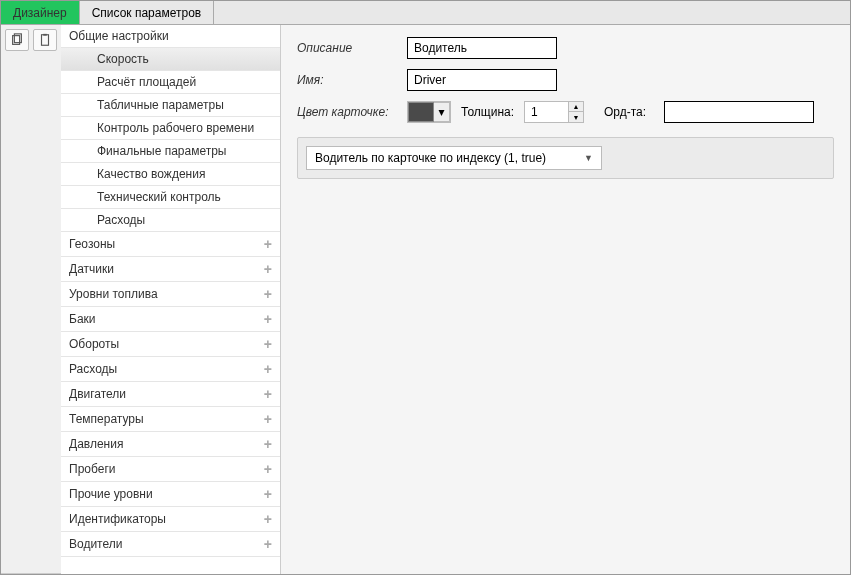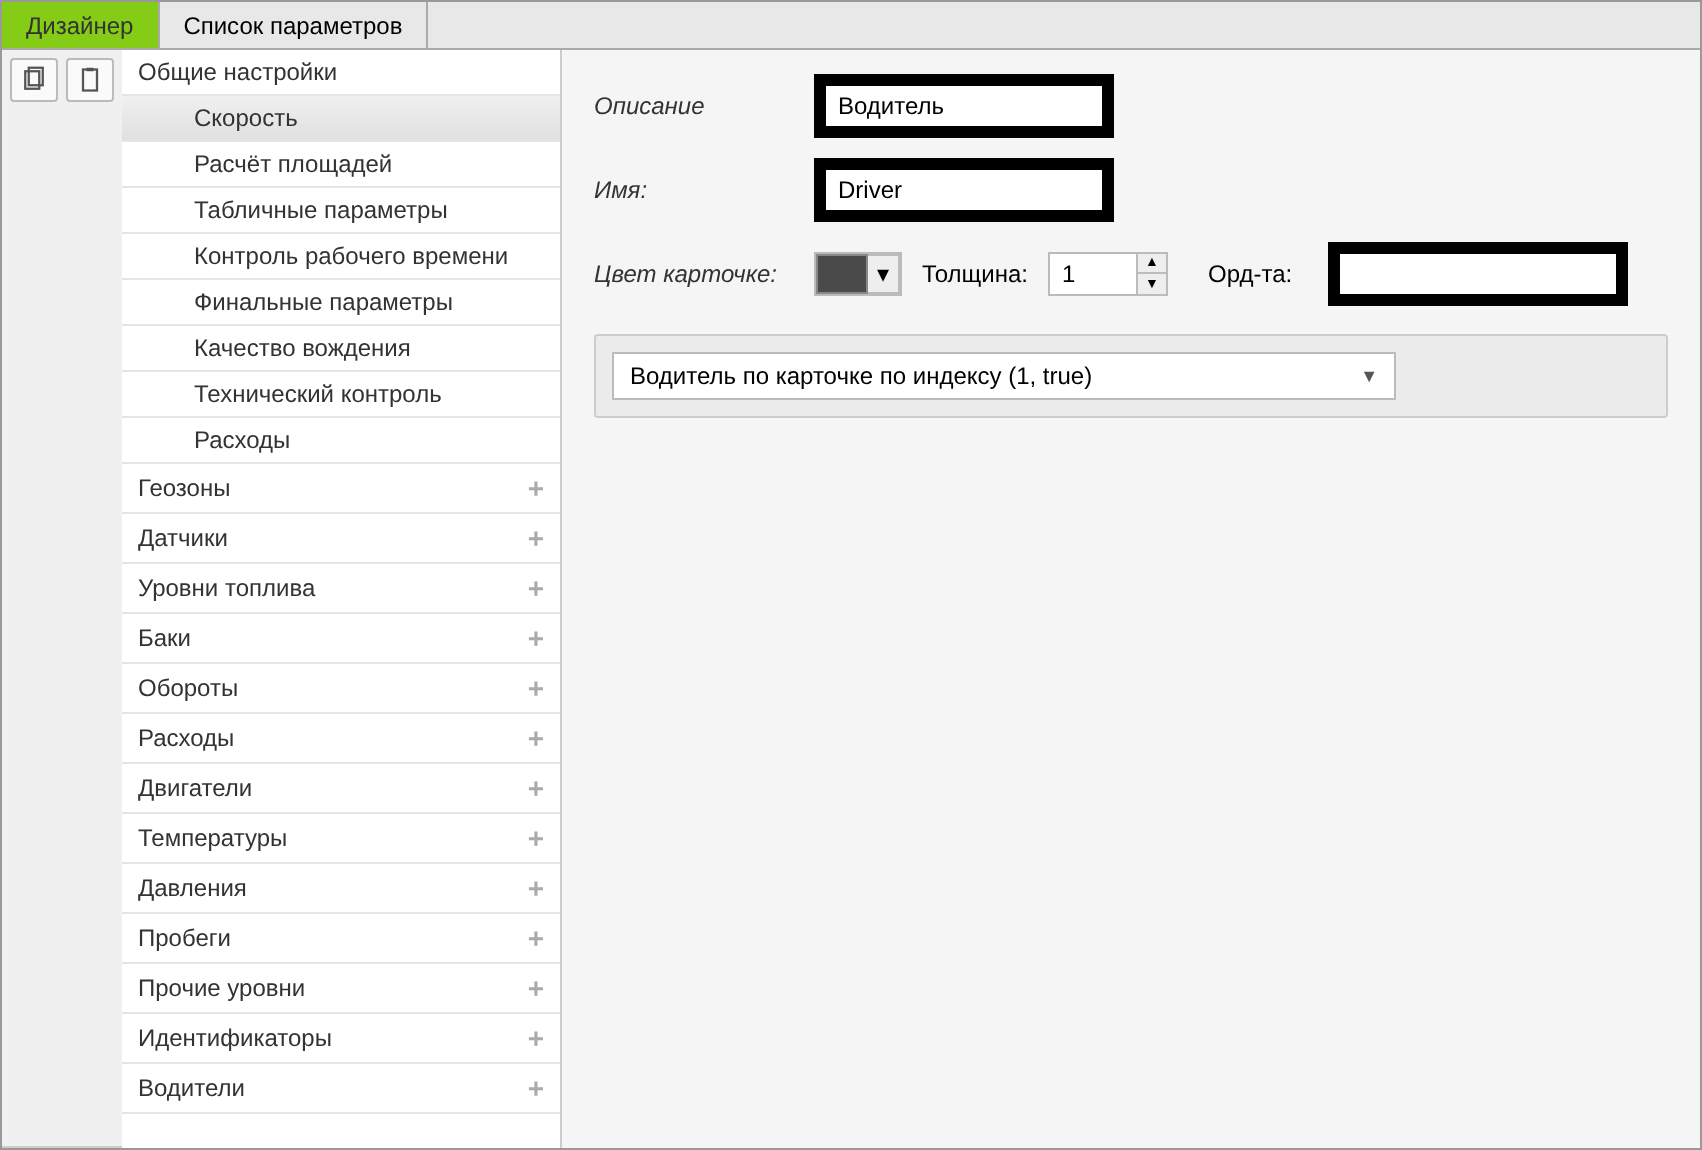--- a/index.html
+++ b/index.html
@@ -26,7 +26,7 @@
       align-items: center;
     }
     .tab.active {
-      background: #84cc16;
+      background: #22c55e;
       color: #333;
     }
     .main {

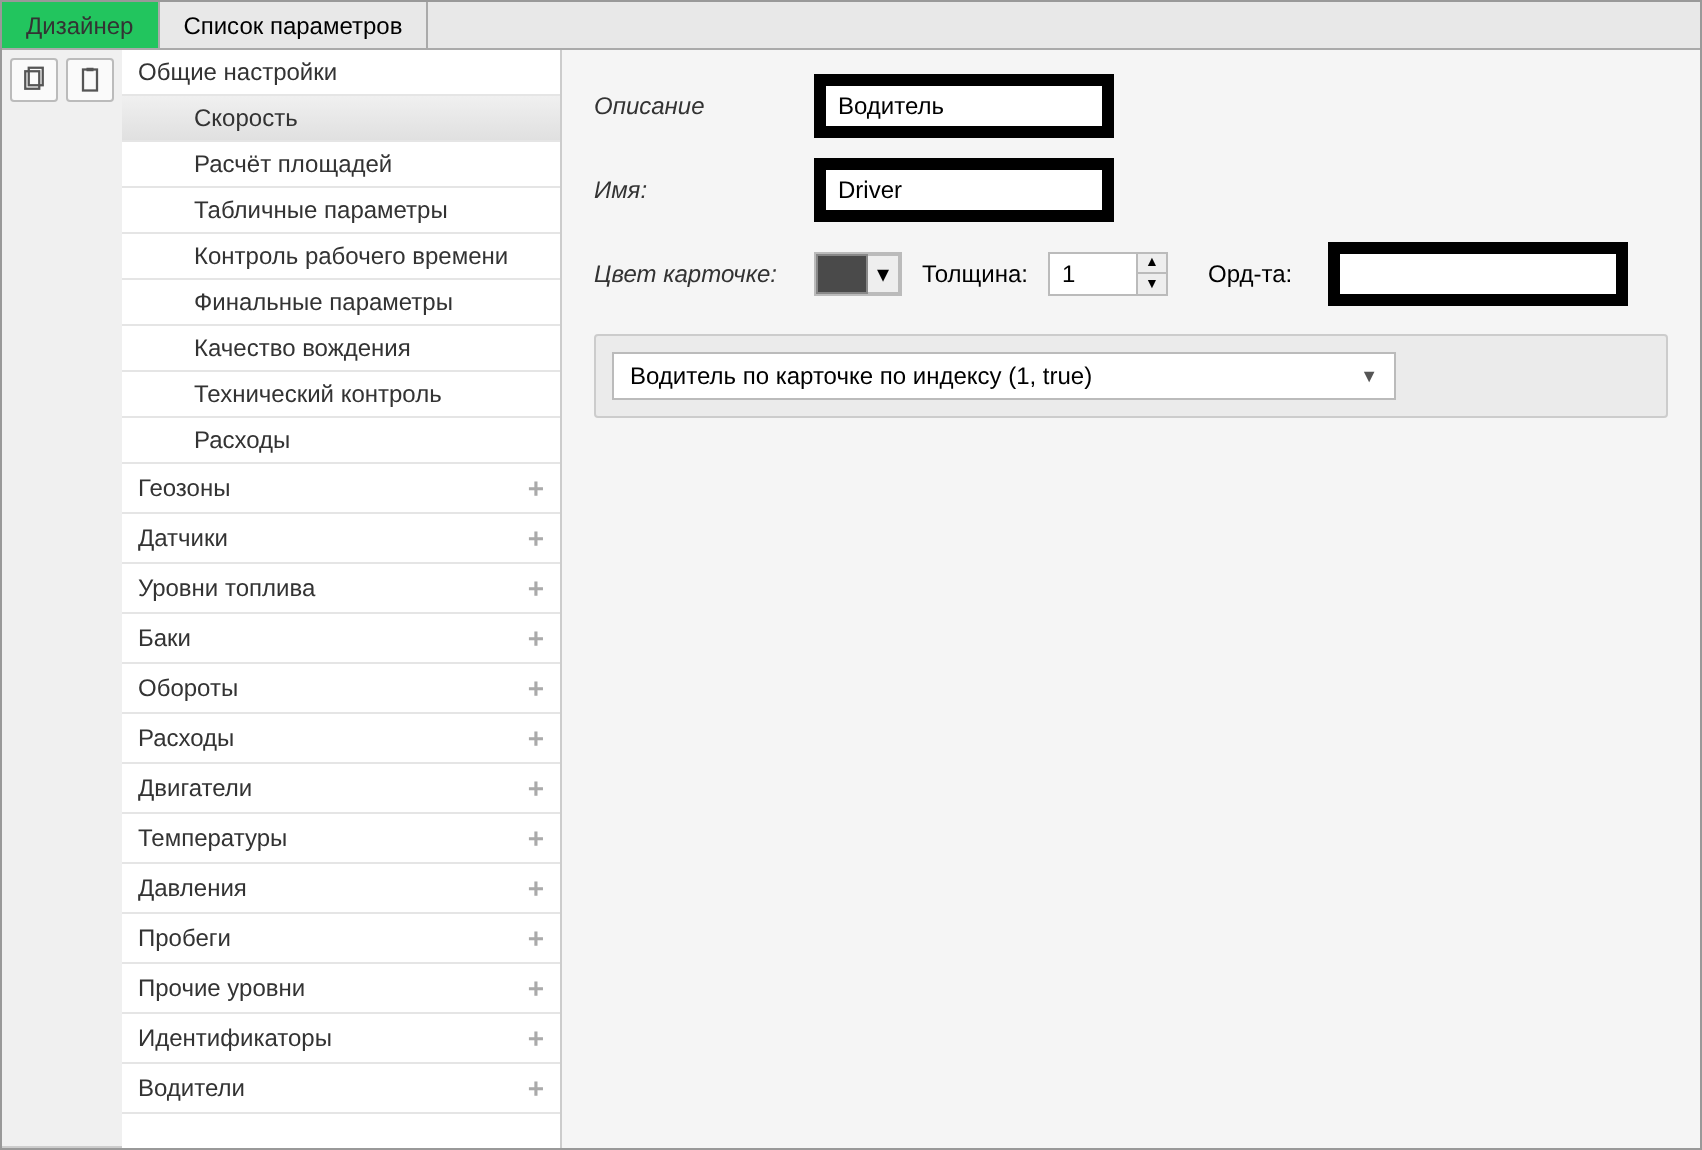--- a/index.html
+++ b/index.html
@@ -102,7 +102,7 @@
       font-style: italic;
     }
     .form-input {
-      border: 6px solid #000000;
+      border: 1px solid #000000;
       padding: 3px 6px;
       font-size: 12px;
       width: 150px;

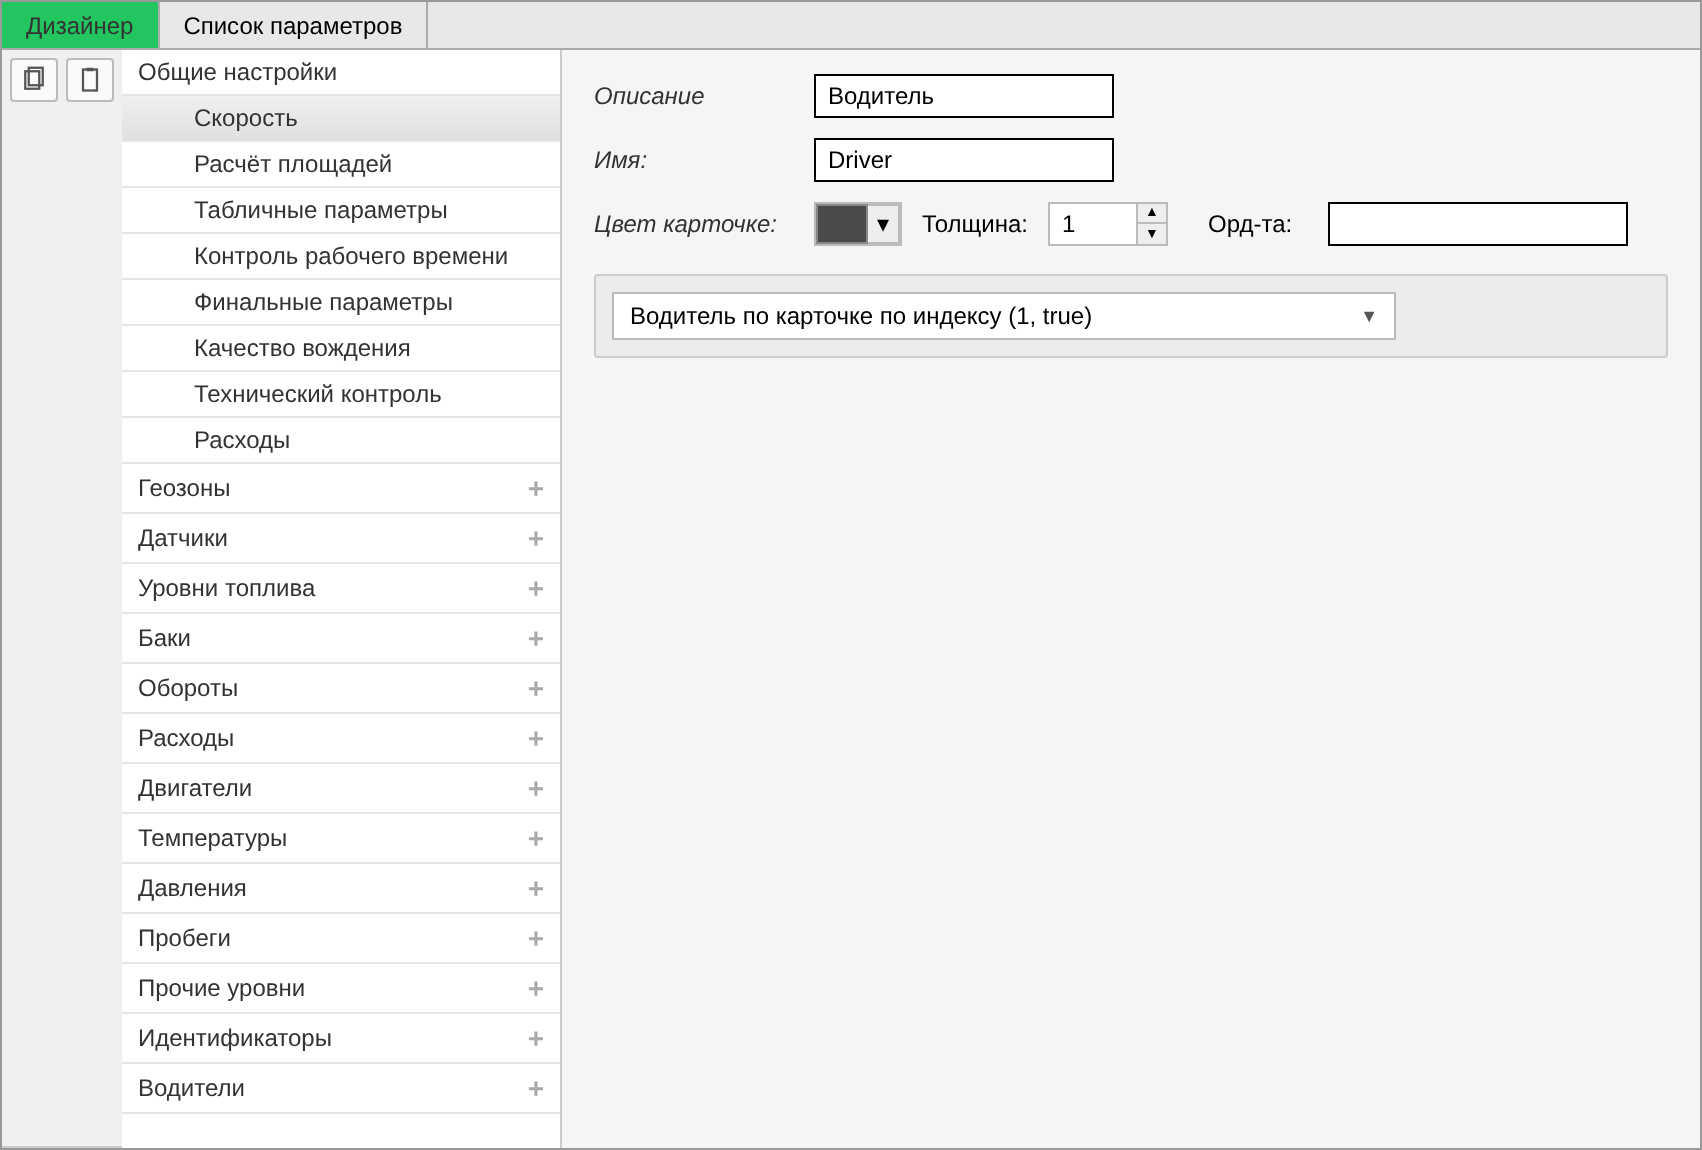--- a/index.html
+++ b/index.html
@@ -171,7 +171,7 @@
       border: 1px solid #bbb;
       background: #fff;
       padding: 4px 8px;
-      width: 392px;
+      width: 296px;
       display: flex;
       justify-content: space-between;
       align-items: center;

